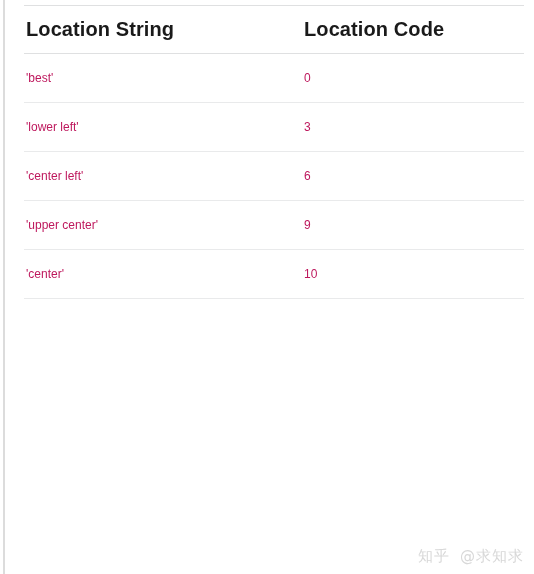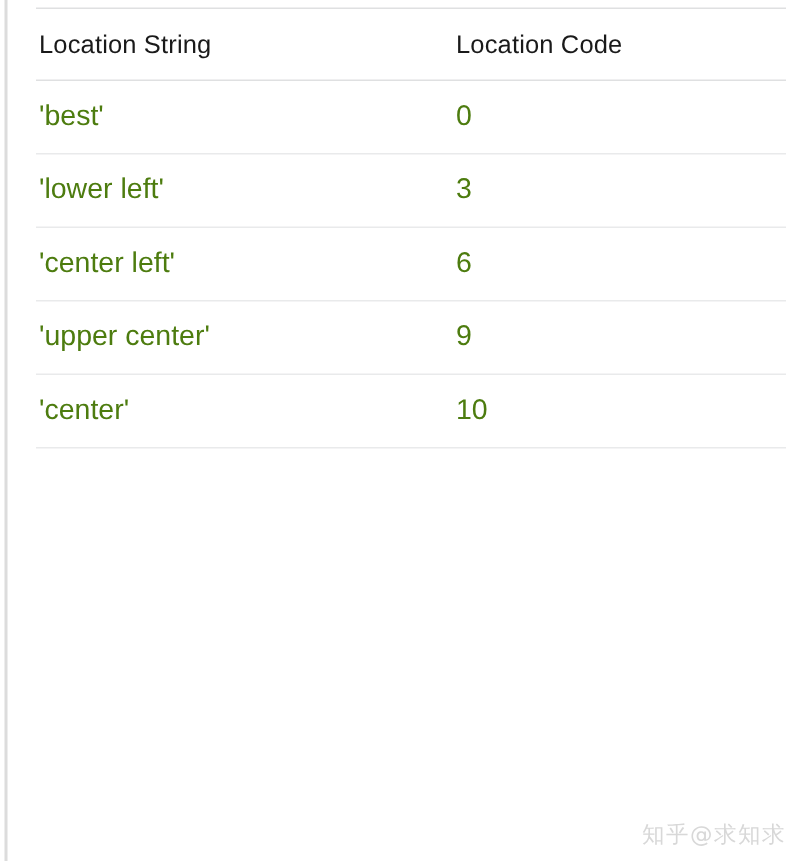--- a/index.html
+++ b/index.html
@@ -47,8 +47,8 @@
     padding: 0 0 0 2px;
     text-align: left;
     vertical-align: middle;
-    font-size: 17px;
-    font-weight: normal;
+    font-size: 20px;
+    font-weight: bold;
     color: #1a1a1a;
     letter-spacing: 0.1px;
     border-top: 1px solid #dfe0e1;

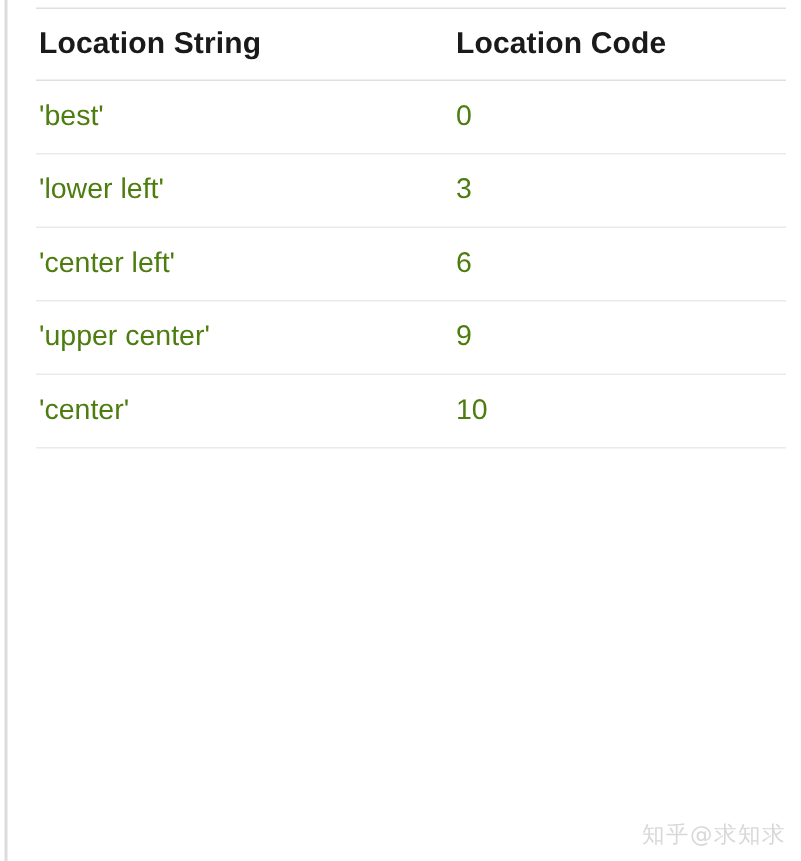--- a/index.html
+++ b/index.html
@@ -61,9 +61,9 @@
     padding: 0 0 0 2px;
     text-align: left;
     vertical-align: middle;
-    font-size: 19px;
+    font-size: 12px;
     font-weight: normal;
-    color: #4d7c0f;
+    color: #be185d;
     border-bottom: 1px solid #e9eaeb;
     background: #ffffff;
   }

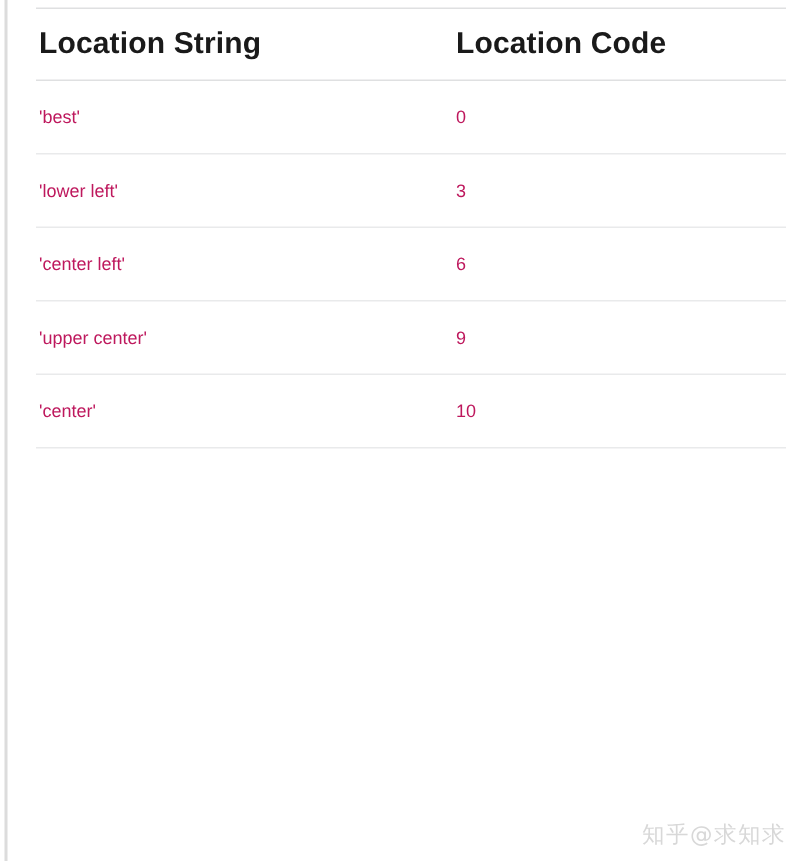--- a/index.html
+++ b/index.html
@@ -84,7 +84,7 @@
     white-space: nowrap;
     user-select: none;
   }
-  #watermark .wm-logo { margin-right: 0; }
+  #watermark .wm-logo { margin-right: 10px; }
 </style>
 </head>
 <body>

